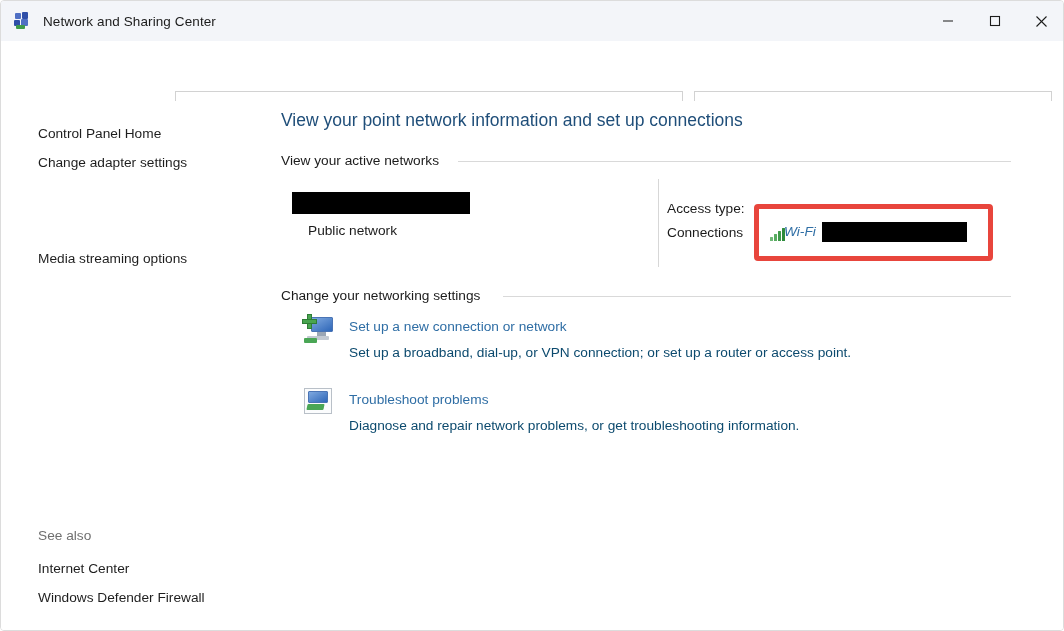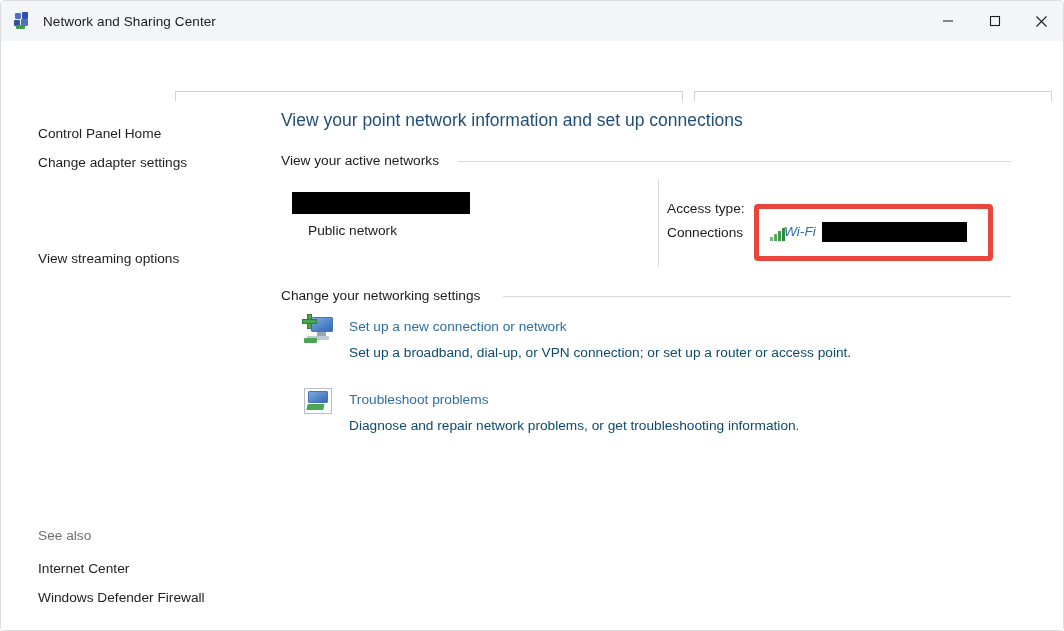--- a/index.html
+++ b/index.html
@@ -475,7 +475,7 @@
     <div class="sidebar">
       <span class="side-link home">Control Panel Home</span>
       <span class="side-link l1">Change adapter settings</span>
-      <span class="side-link l3">View streaming options</span>
+      <span class="side-link l3">Media streaming options</span>
 
       <span class="seealso-title">See also</span>
       <span class="side-link sa1">Internet Center</span>

